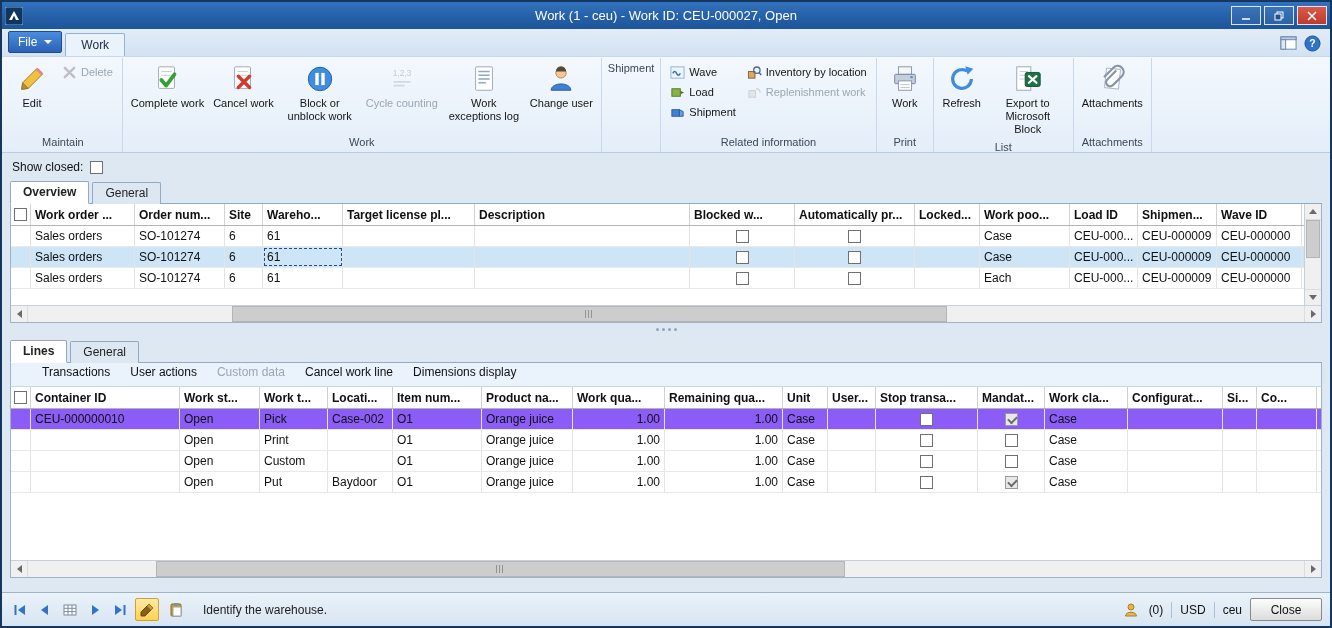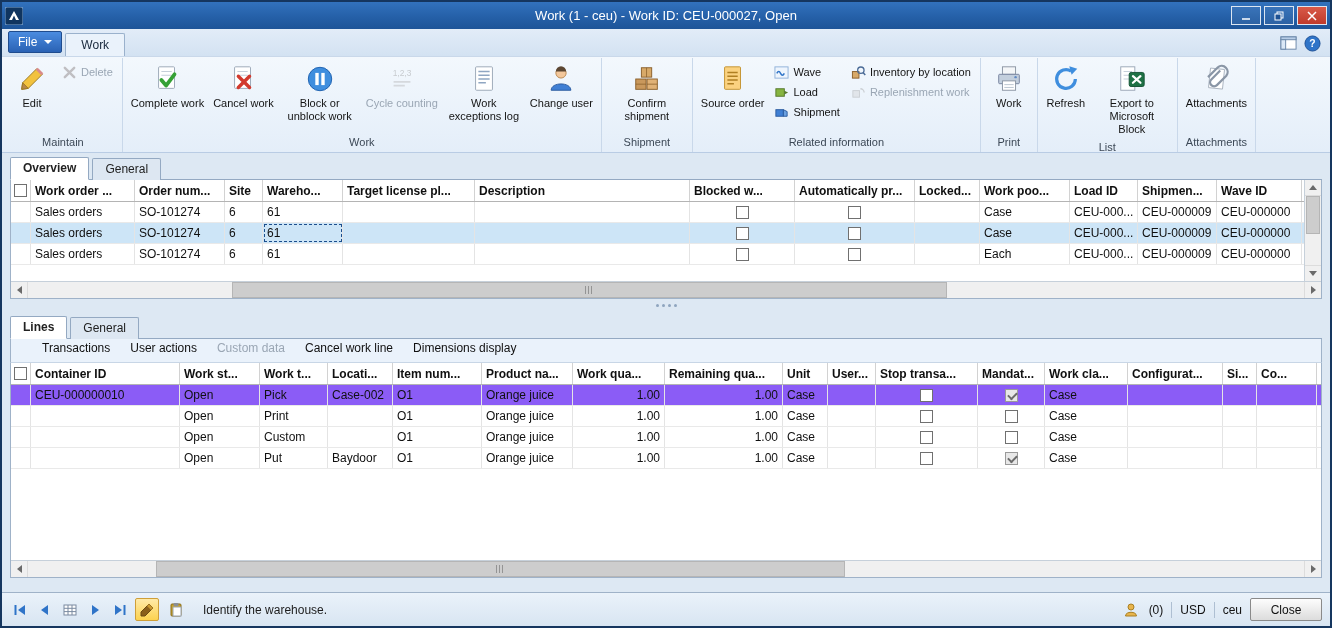--- a/index.html
+++ b/index.html
@@ -253,19 +253,6 @@
         <div class="group-label">Work</div>
       </div>
       <div class="ribbon-group">
-        <div class="group-buttons">
-          <div class="rb-btn large">
-            <span class="icon">
-              <svg viewBox="0 0 32 32">
-                <rect x="10" y="4" width="11" height="10" fill="#d8a968" stroke="#8a5f2a"></rect>
-                <rect x="4" y="16" width="11" height="11" fill="#c9985c" stroke="#8a5f2a"></rect>
-                <rect x="16" y="16" width="11" height="11" fill="#e0b277" stroke="#8a5f2a"></rect>
-                <path d="M15.5 4 v10 M4 21.5 h11 M16 21.5 h11" stroke="#8a5f2a" stroke-width=".8"></path>
-              </svg>
-            </span>
-            <div class="rb-label">Confirm shipment</div>
-          </div>
-        </div>
         <div class="group-label">Shipment</div>
       </div>
       <div class="ribbon-group">

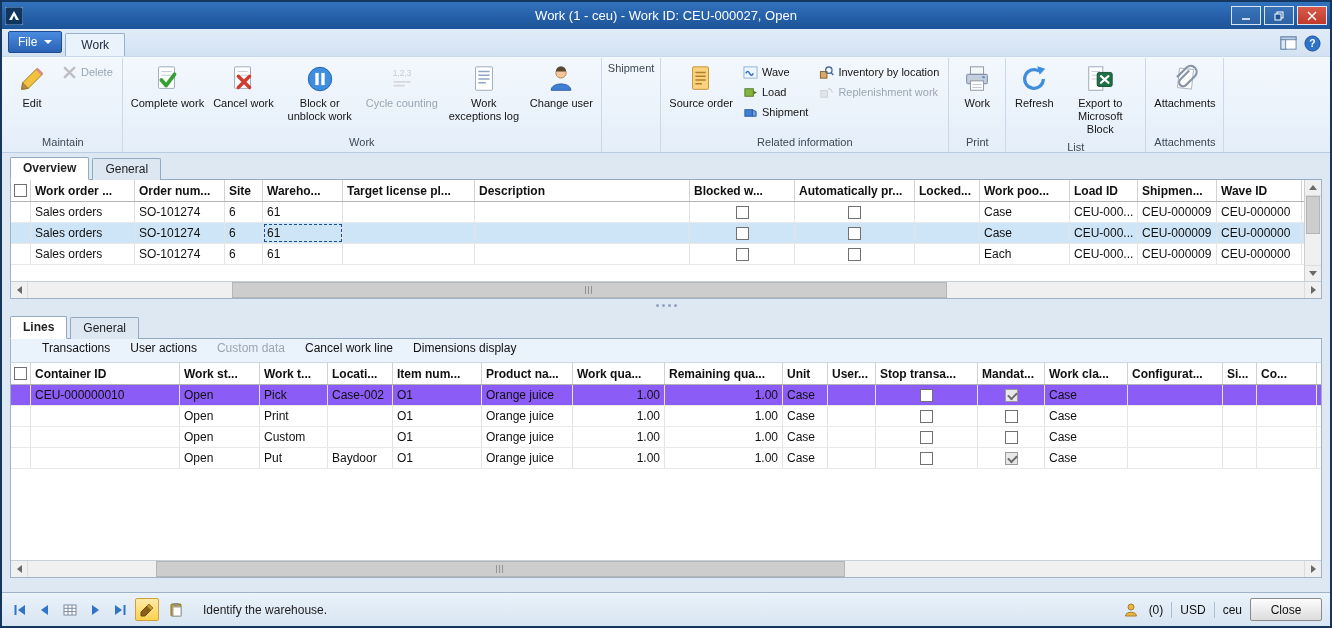--- a/index.html
+++ b/index.html
@@ -257,15 +257,6 @@
       </div>
       <div class="ribbon-group">
         <div class="group-buttons">
-          <div class="rb-btn large">
-            <span class="icon">
-              <svg viewBox="0 0 32 32">
-                <rect x="7" y="3" width="17" height="24" rx="1" fill="#fbd280" stroke="#c2912f"></rect>
-                <path d="M10 9h11M10 13h11M10 17h11M10 21h7" stroke="#b07f22" stroke-width="1.5"></path>
-              </svg>
-            </span>
-            <div class="rb-label">Source order</div>
-          </div>
           <div class="small-col">
             <div class="rb-btn small">
               <span class="icon">

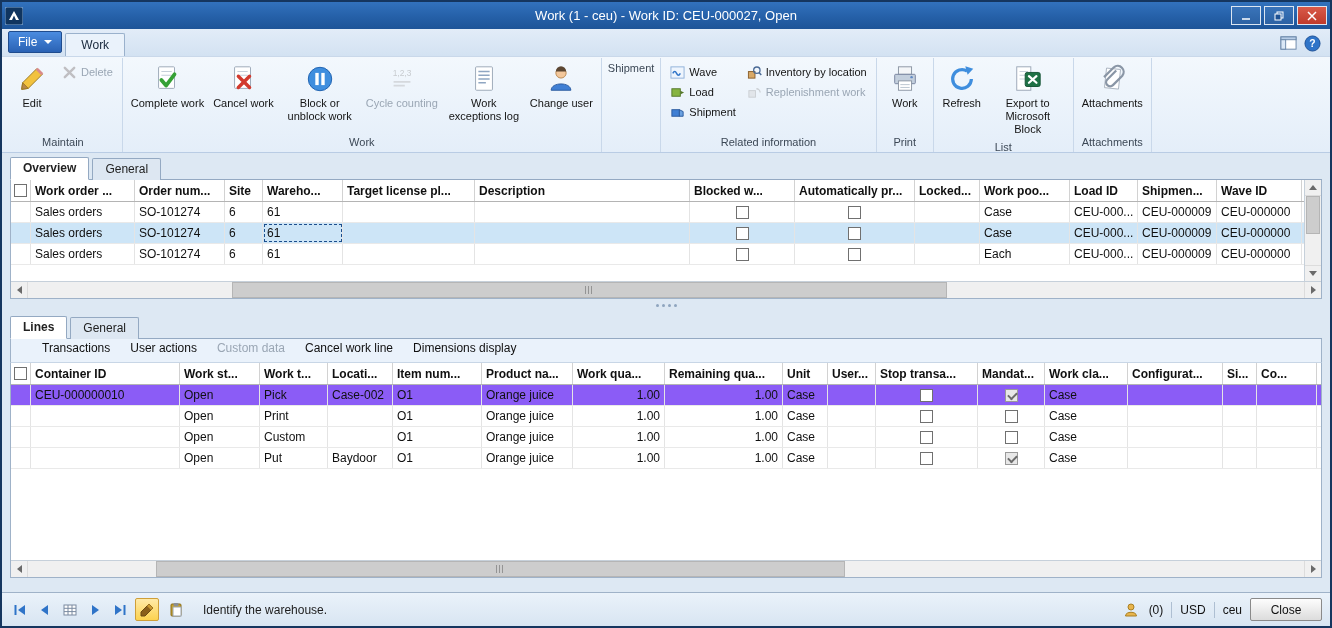--- a/index.html
+++ b/index.html
@@ -370,6 +370,10 @@
 
   <div class="main">
 
+    <div class="showclosed">
+      <span>Show closed:</span>
+      <span class="cbx"></span>
+    </div>
 
     <div class="tabstrip">
         <div class="tab active">Overview</div>

